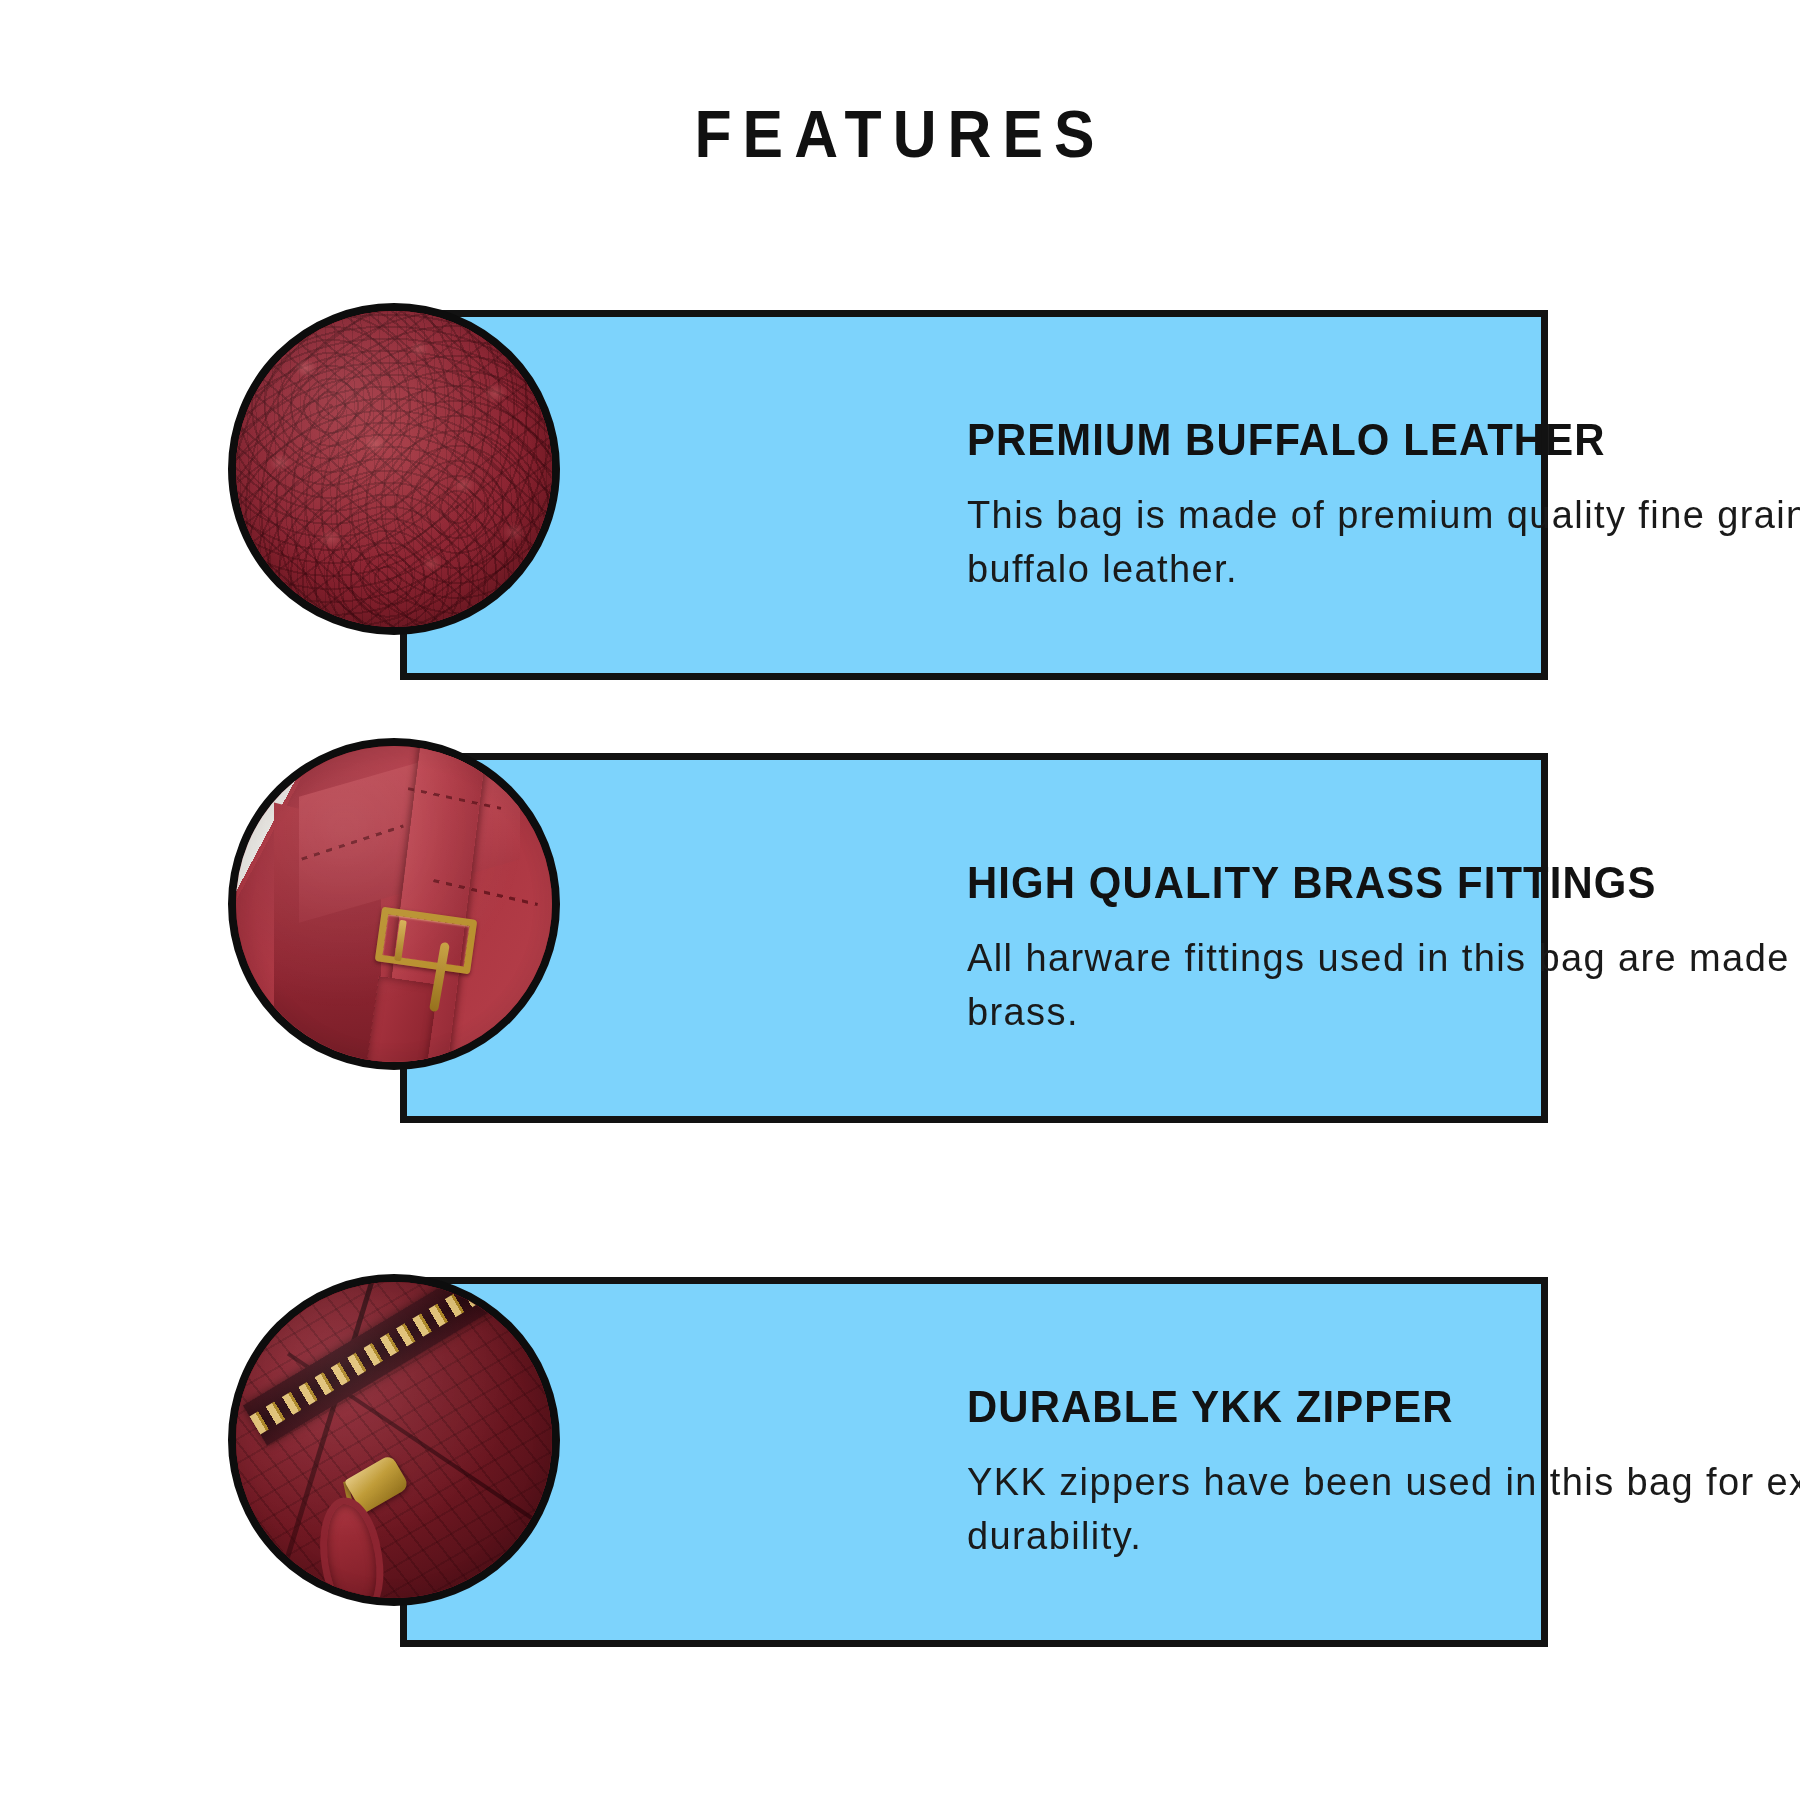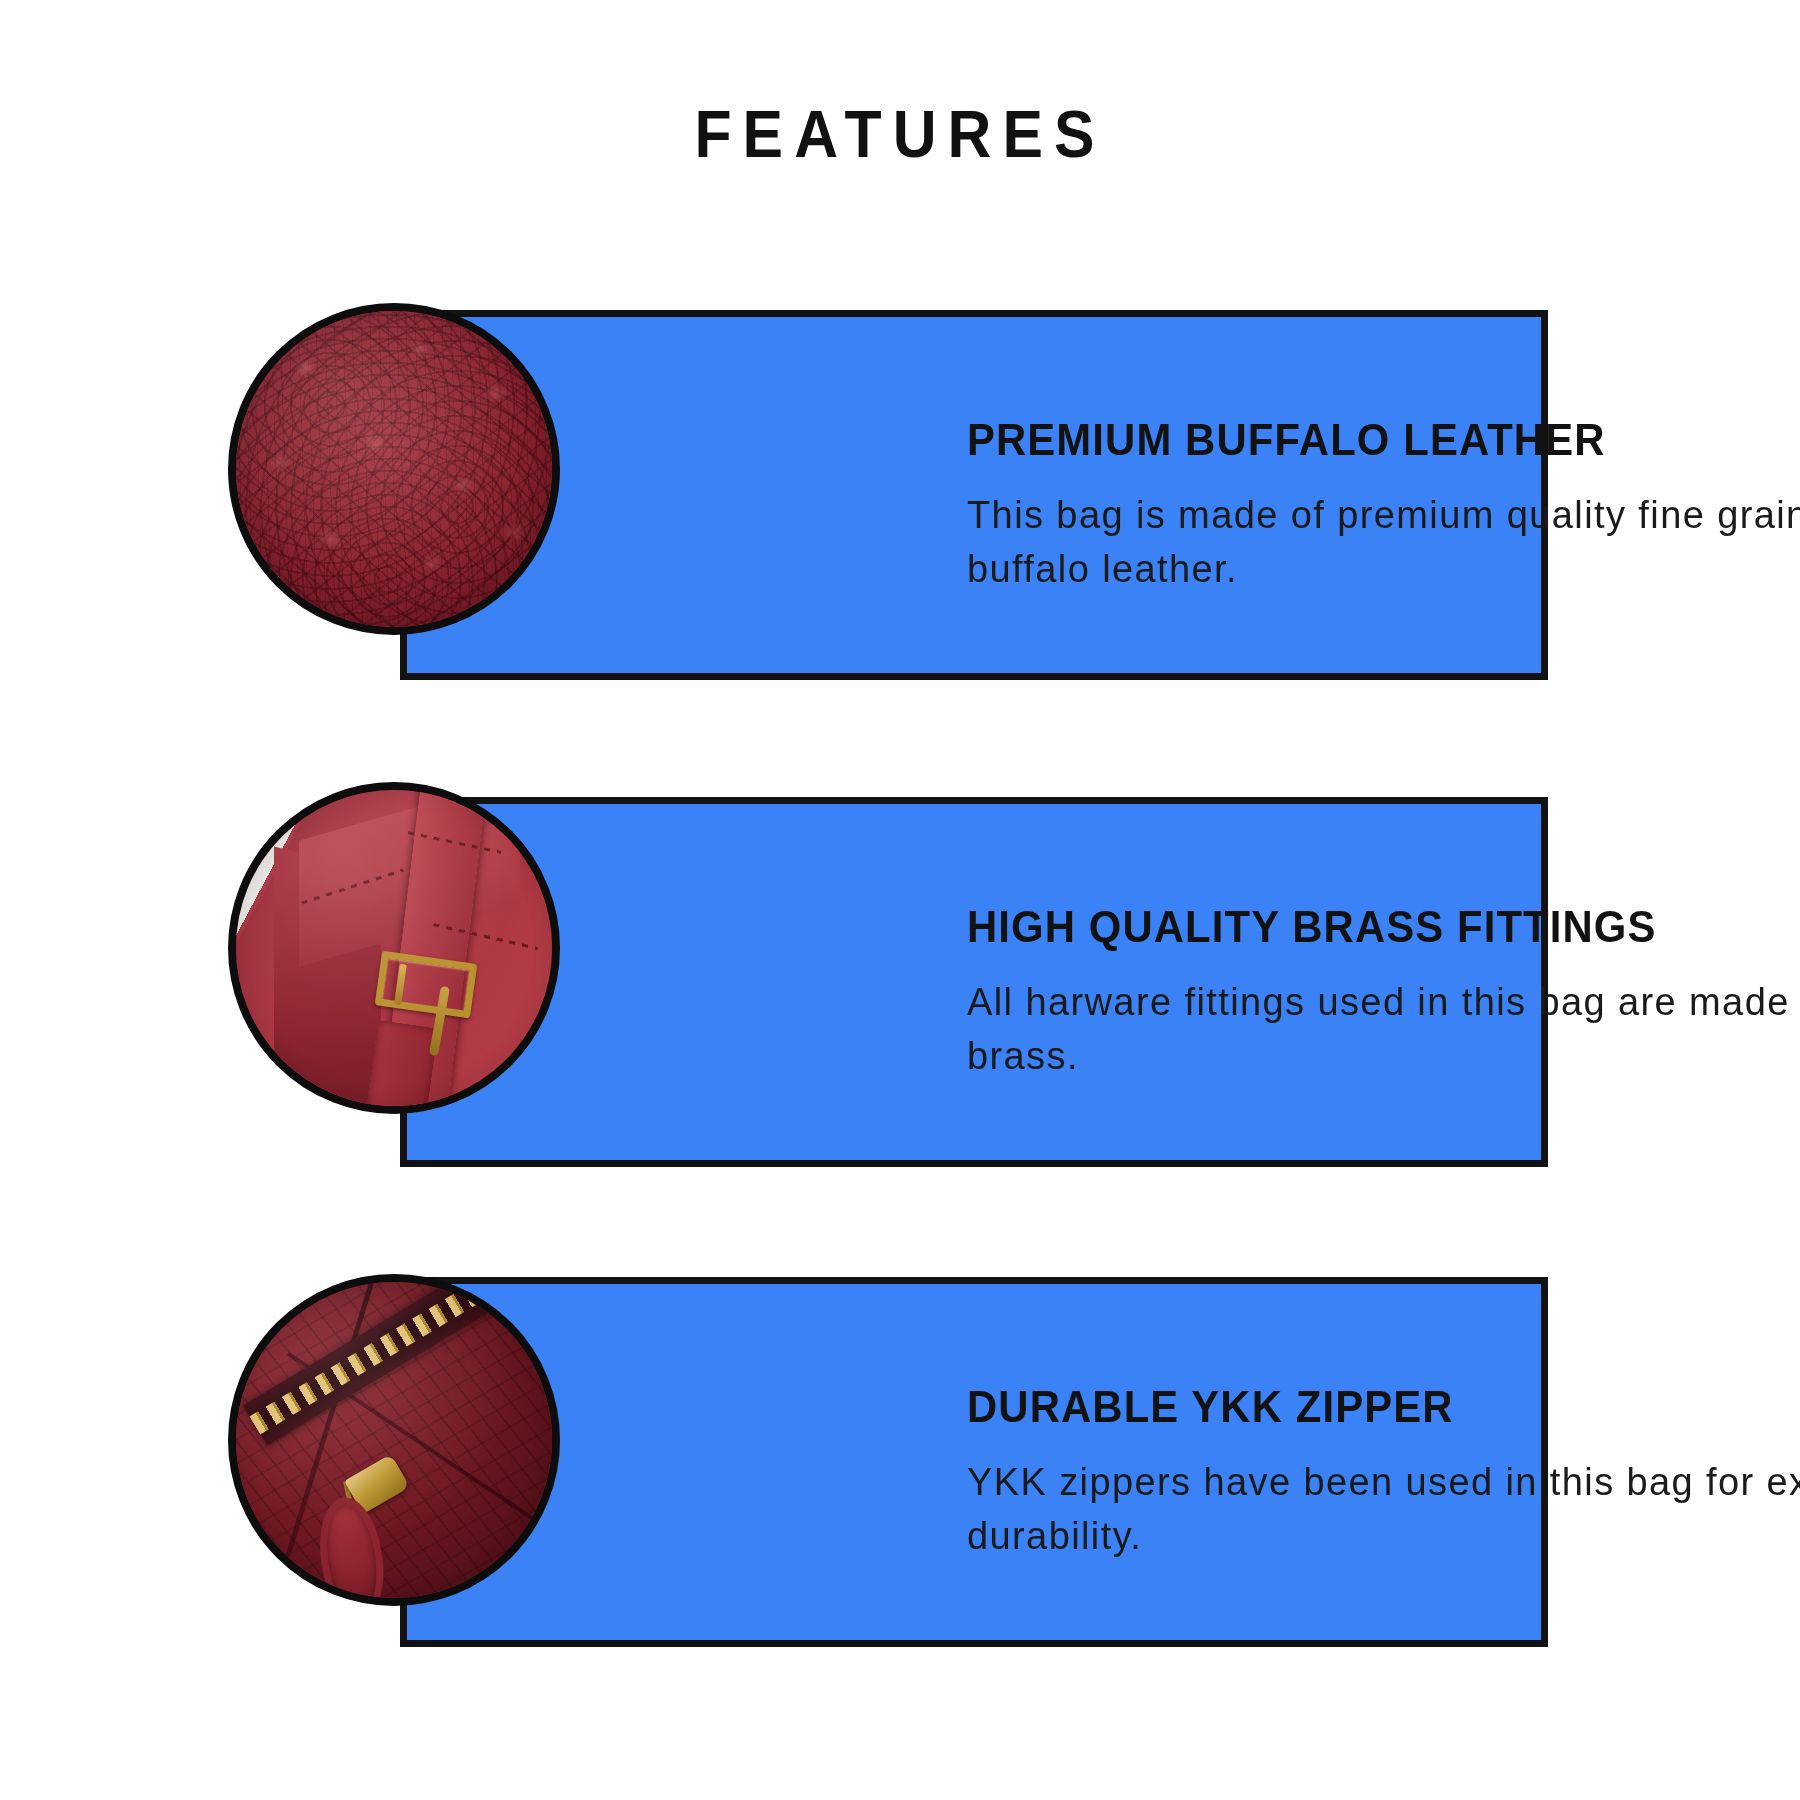--- a/index.html
+++ b/index.html
@@ -58,7 +58,7 @@
     width: 1148px;
     height: 370px;
     border: 7px solid #121212;
-    background: #3b82f6;
+    background: #7dd3fc;
     box-sizing: border-box;
   }
 

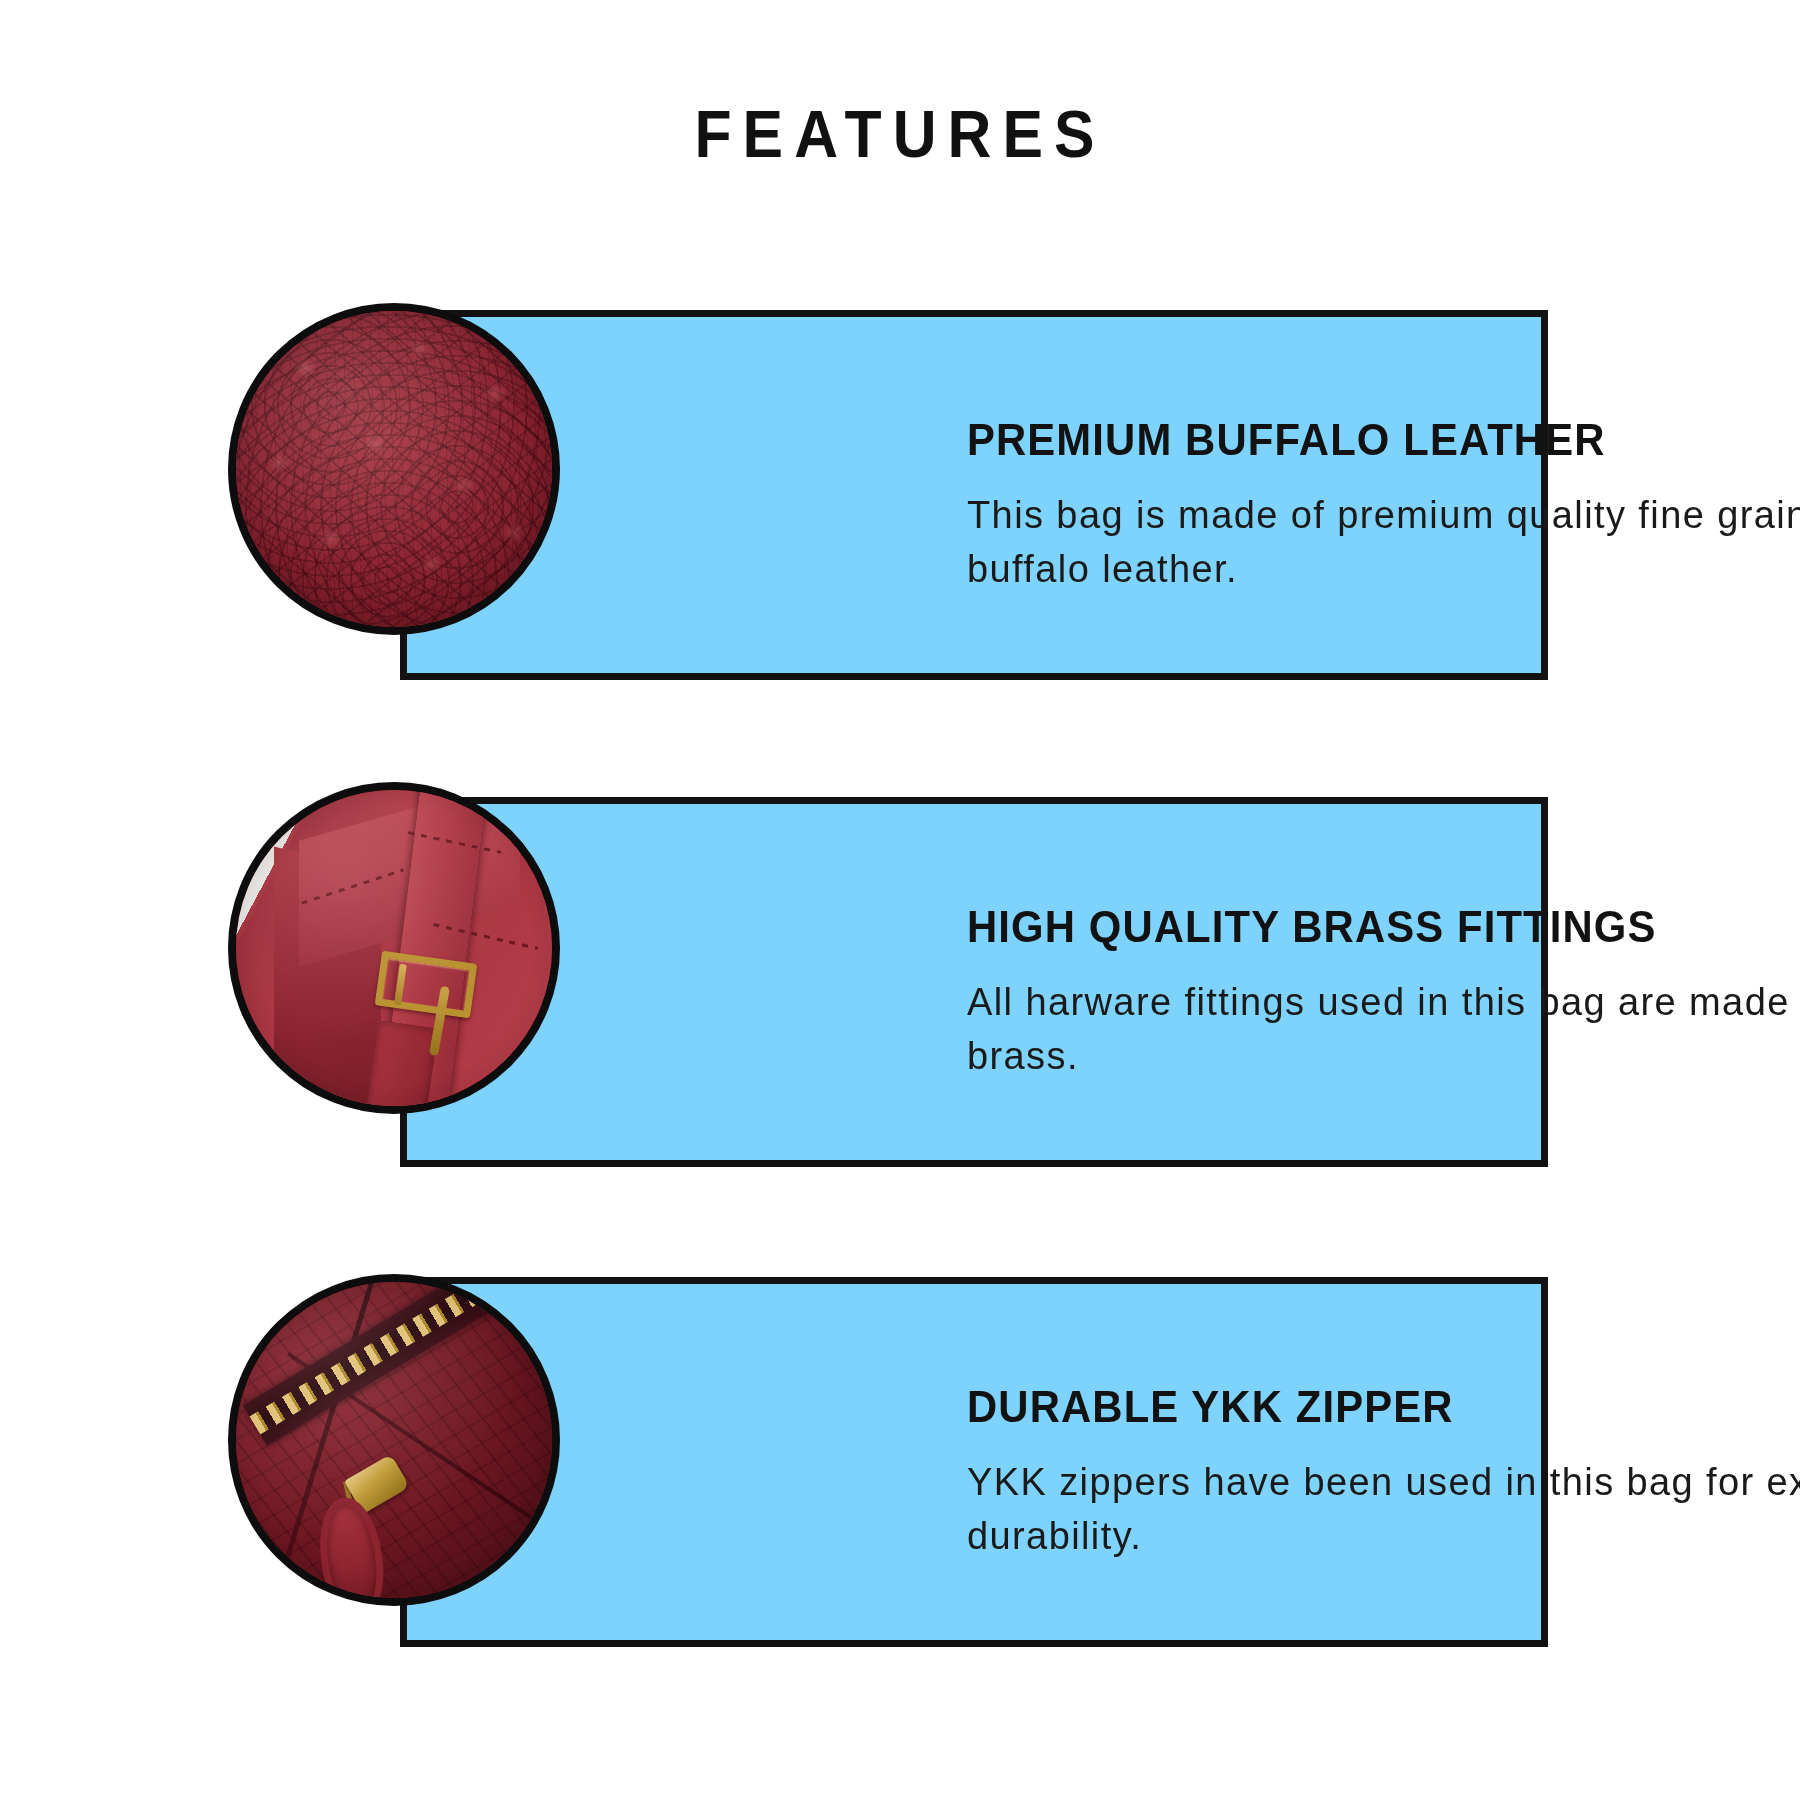--- a/index.html
+++ b/index.html
@@ -47,7 +47,7 @@
     width: 1800px;
   }
   .feature-row.row-0 { top: 305px;  height: 385px; }
-  .feature-row.row-1 { top: 792px;  height: 385px; }
+  .feature-row.row-1 { top: 748px;  height: 385px; }
   .feature-row.row-2 { top: 1272px; height: 385px; }
 
   

